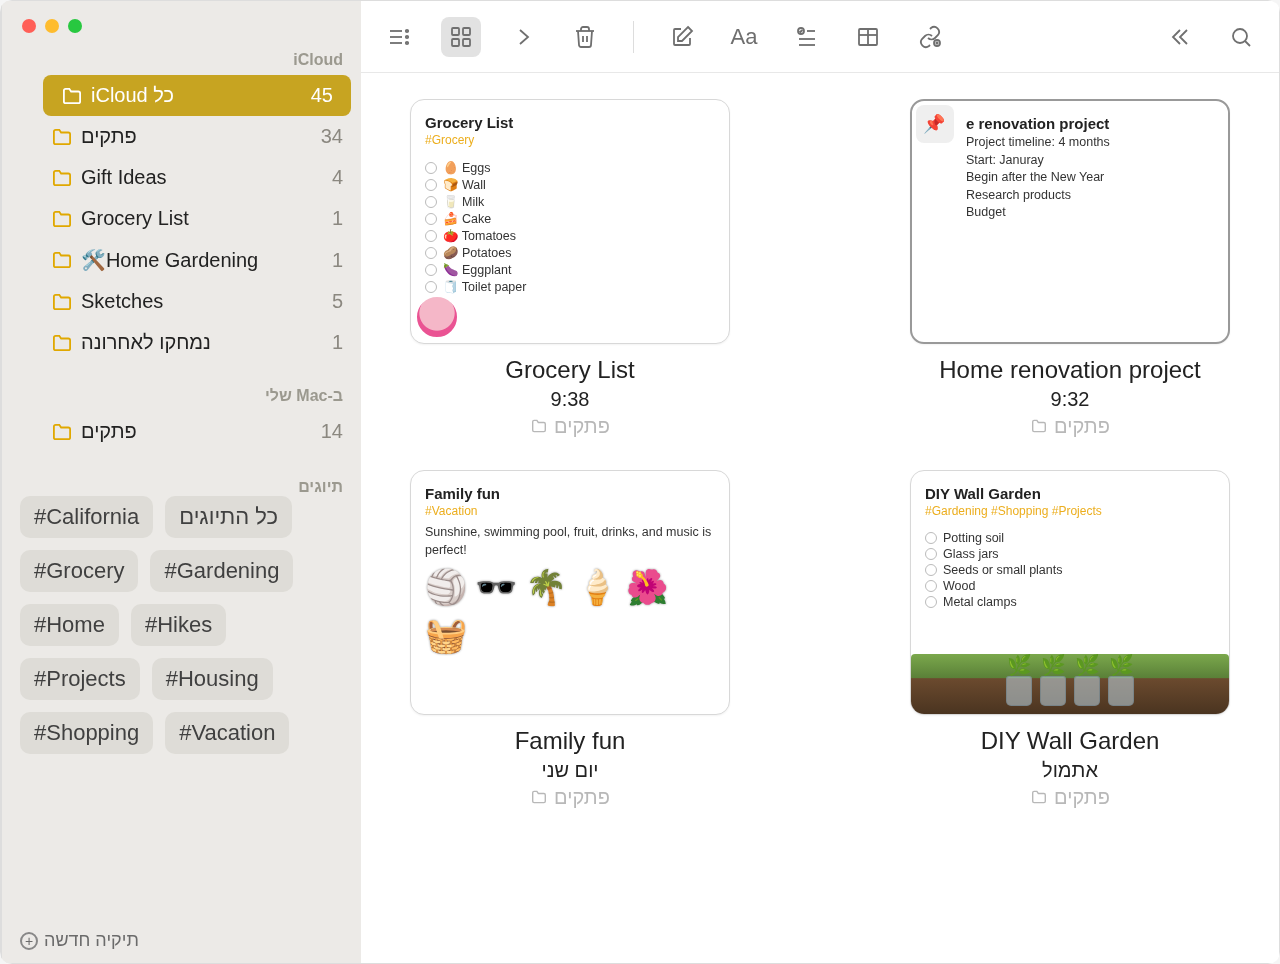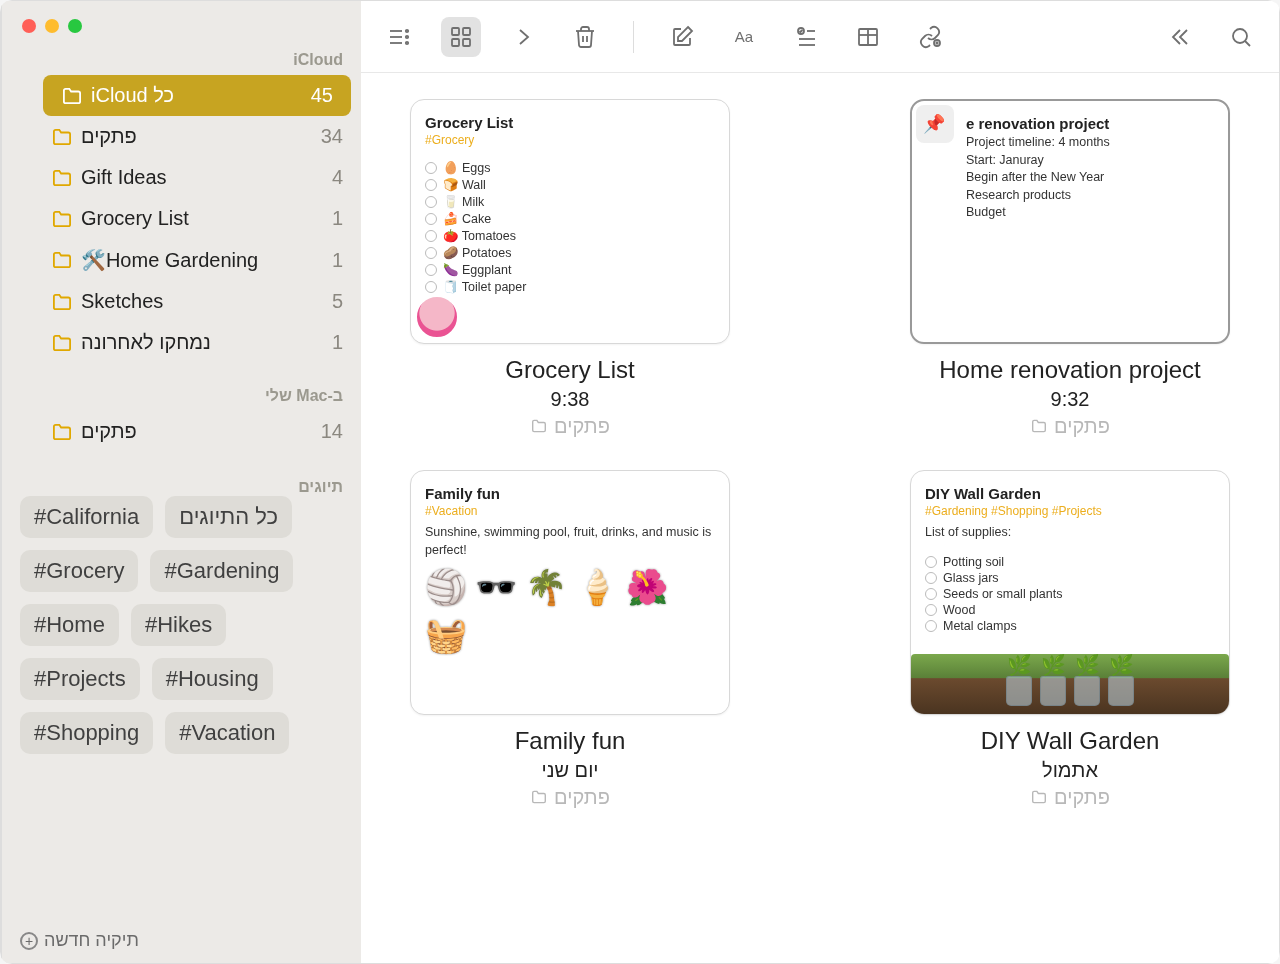--- a/index.html
+++ b/index.html
@@ -247,7 +247,7 @@
             <path d="M18 2l4 4-10 10H8v-4L18 2z"></path>
           </svg>
       </div>
-      <div class="tb-btn" style="font-size:15px;font-weight:500;">Aa</div>
+      <div class="tb-btn" style="font-size:22px;font-weight:500;">Aa</div>
       <div class="tb-btn">
         <svg viewBox="0 0 24 24">
             <circle cx="7" cy="6" r="3"></circle>

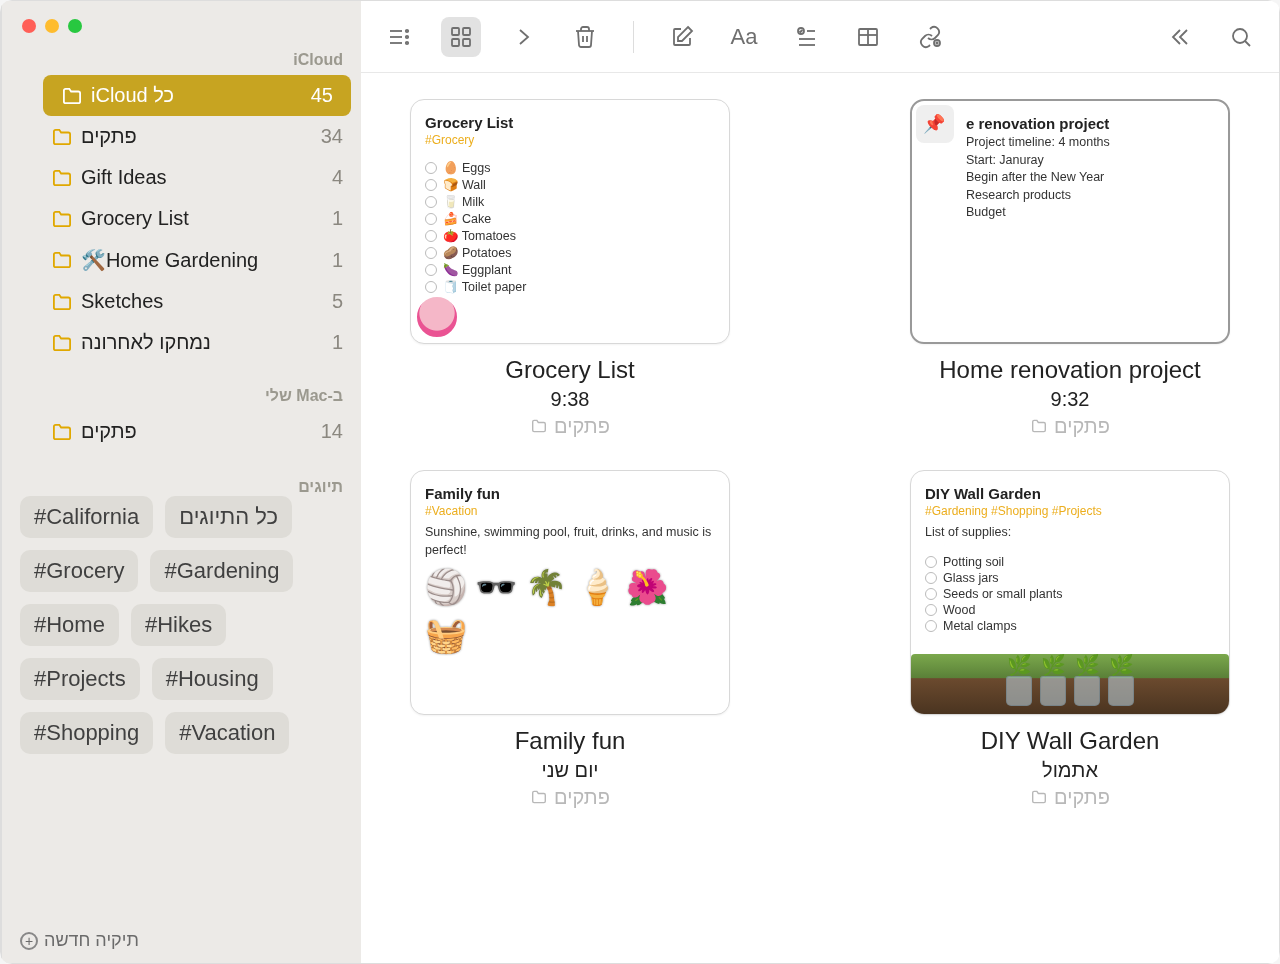--- a/index.html
+++ b/index.html
@@ -381,7 +381,6 @@
             <div class="thumb">
               <div class="thumb-title" style="">DIY Wall Garden</div>
               <div class="thumb-tags">#Gardening #Shopping #Projects</div>
-              <div class="body-text" style="margin-top:4px;">List of supplies:</div>
               <div class="check-list">
                 <div class="check-item">
                   <span class="check-circle"></span>

